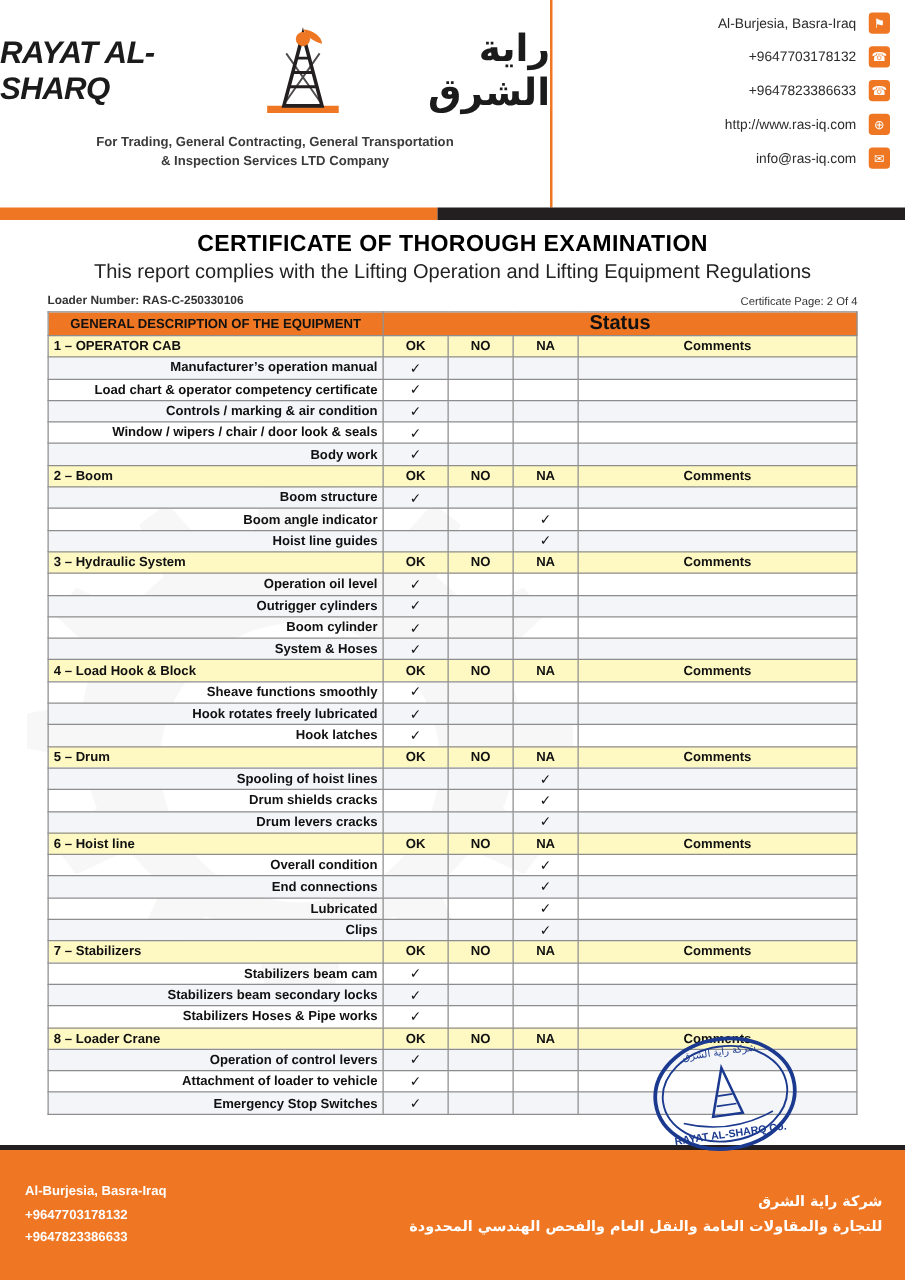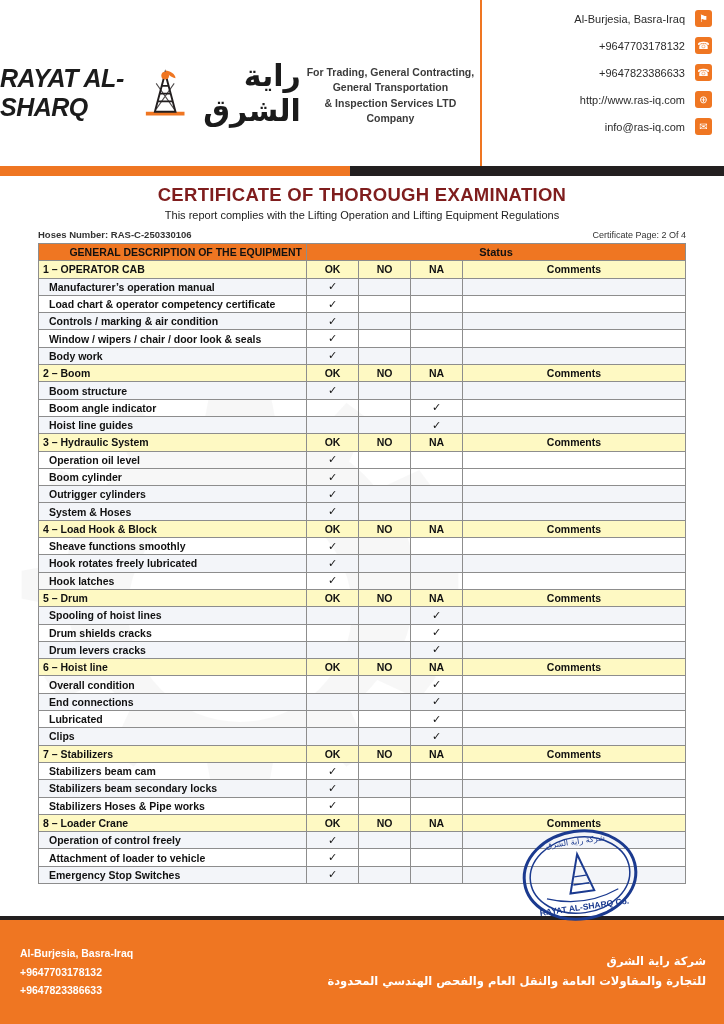--- a/index.html
+++ b/index.html
@@ -30,9 +30,10 @@
     border-bottom:0;
   }
   .header-left {
-    width:480px;
+    width:440px;
     padding:12px 0 0 0;
     display:flex;
+    flex-direction:column;
     align-items:center;
     justify-content:flex-start;
   }

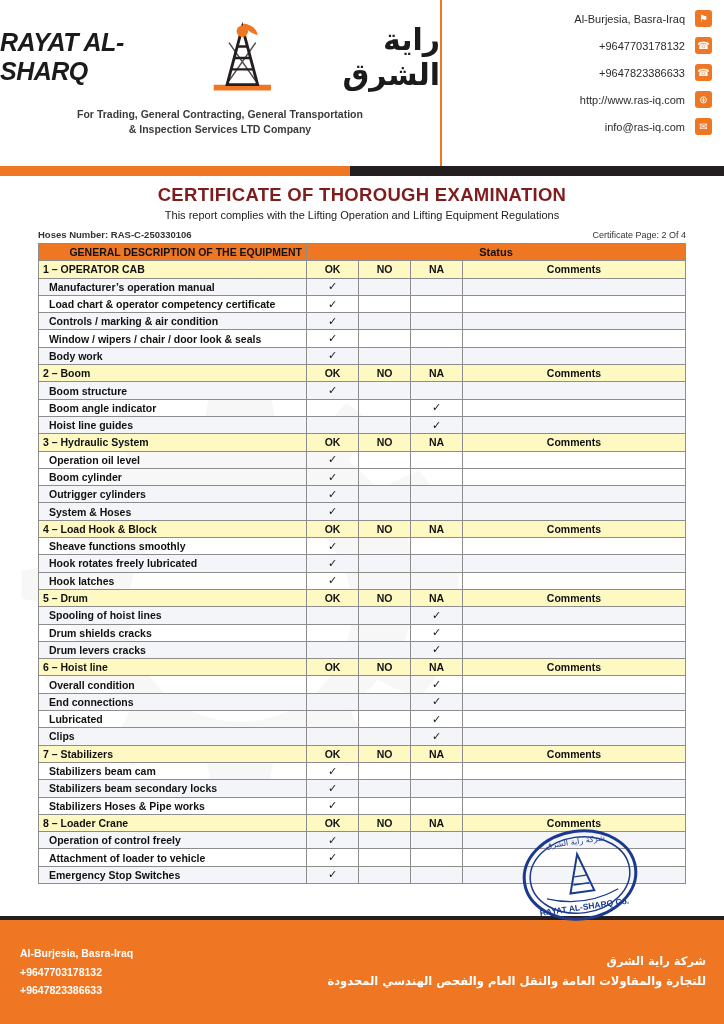--- a/index.html
+++ b/index.html
@@ -108,7 +108,7 @@
     font-size:18.5px;
     font-weight:bold;
     letter-spacing:0.3px;
-    color:#7f1d1d;
+    color:#000000;
   }
   .title-sub {
     font-size:11px;

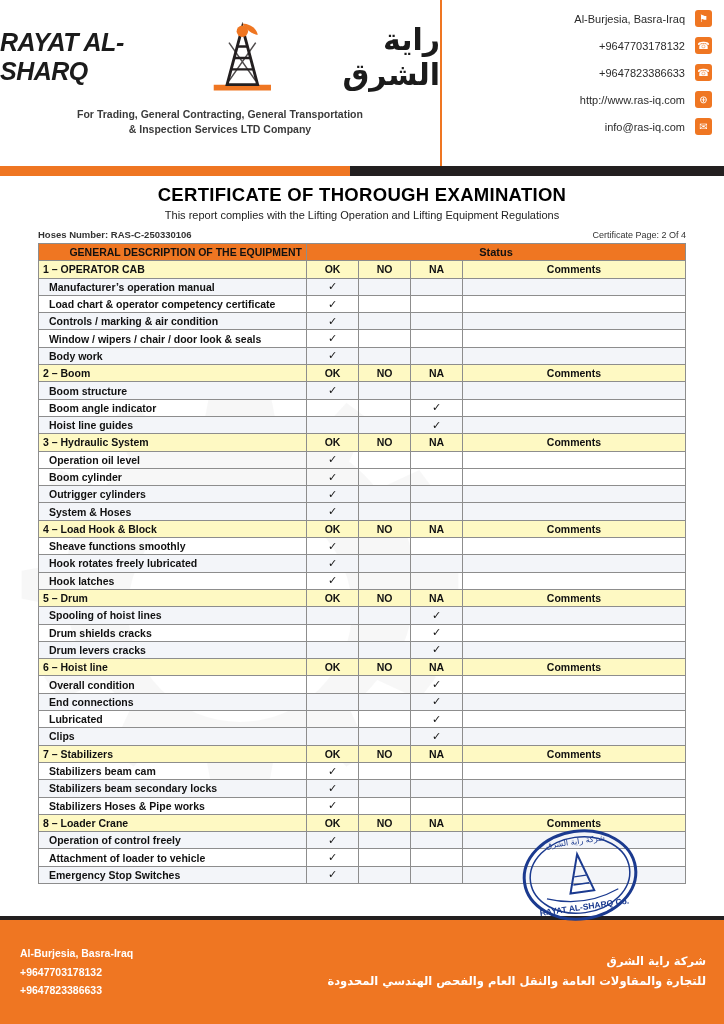--- a/index.html
+++ b/index.html
@@ -111,7 +111,7 @@
     color:#000000;
   }
   .title-sub {
-    font-size:11px;
+    font-size:16px;
     color:#222;
     margin-top:3px;
   }

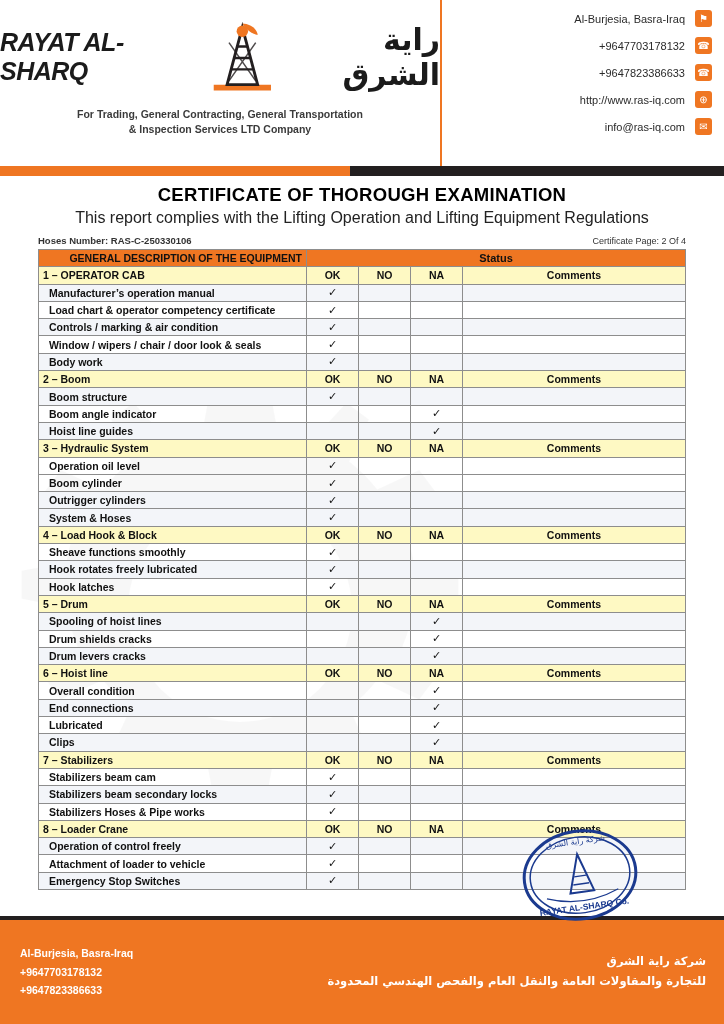--- a/index.html
+++ b/index.html
@@ -290,7 +290,7 @@
 
   <div class="meta-row">
     <div class="meta-left">
-      <span>Hoses Number:</span>
+      <span>Loader Number:</span>
       <span>RAS-C-250330106</span>
     </div>
     <div class="meta-right">Certificate Page: 2 Of 4</div>

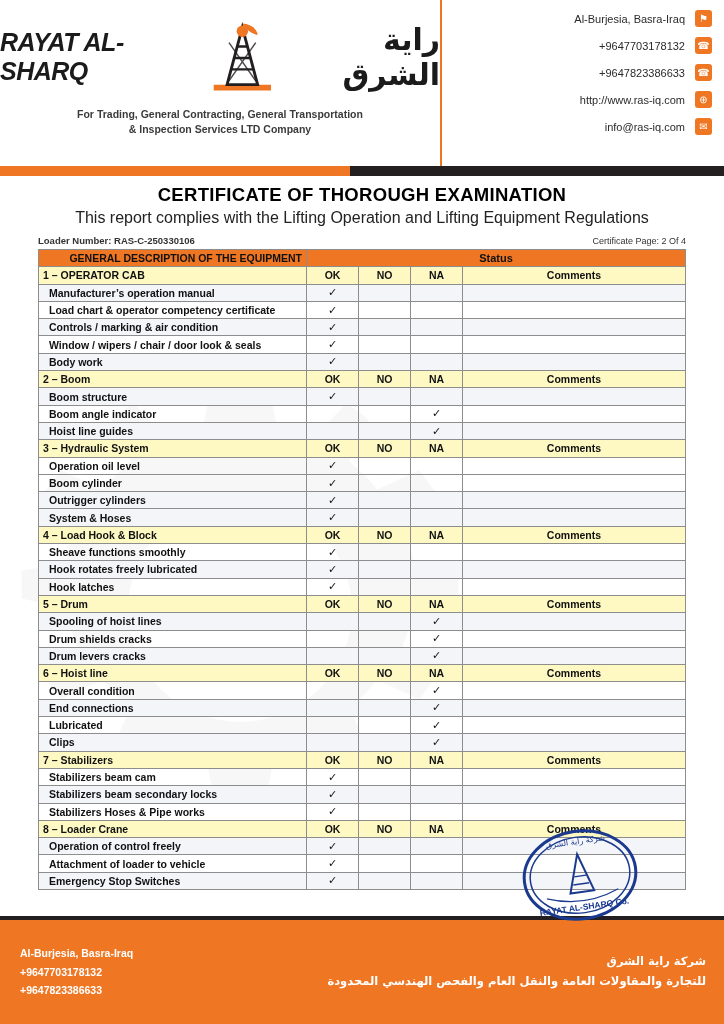--- a/index.html
+++ b/index.html
@@ -147,7 +147,7 @@
     background:#ef7622;
     color:#111;
     font-weight:bold;
-    text-align:right;
+    text-align:center;
     font-size:10.5px;
     margin-top:14px;
   }

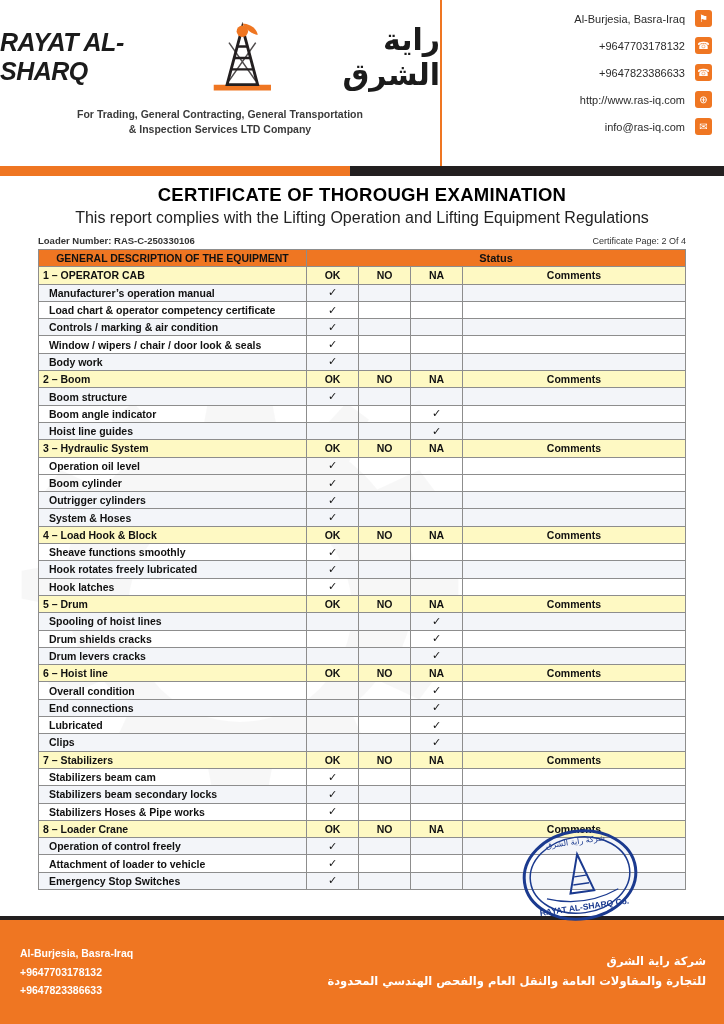--- a/index.html
+++ b/index.html
@@ -156,7 +156,7 @@
     color:#111;
     font-weight:bold;
     text-align:center;
-    font-size:11px;
+    font-size:16px;
   }
   tr.section td {
     background:#fef9c3;

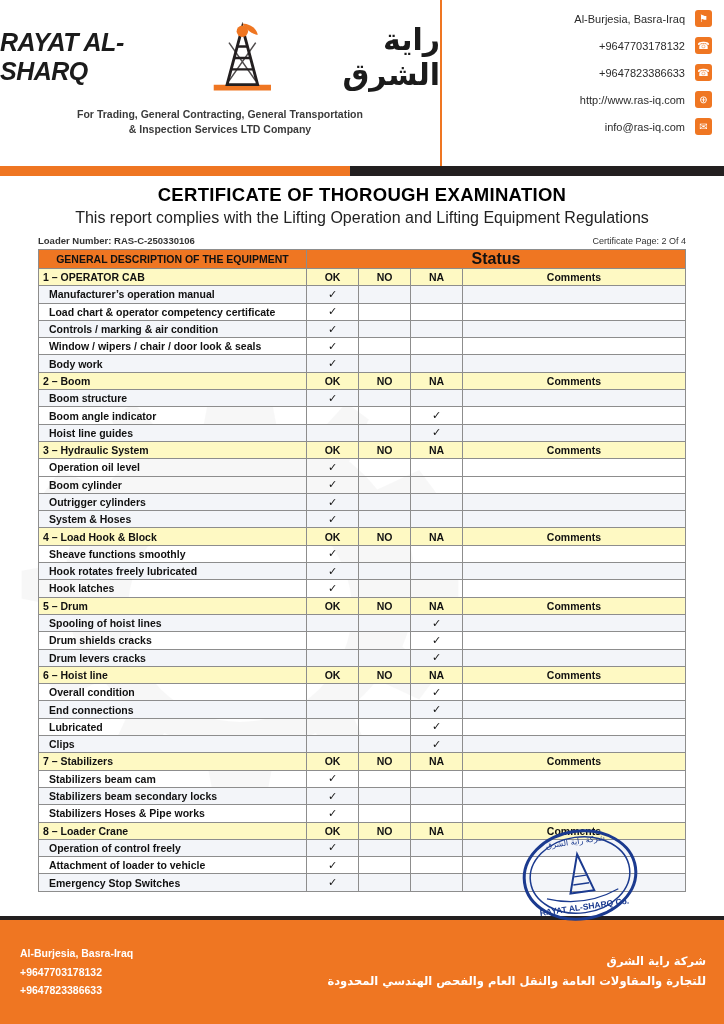--- a/index.html
+++ b/index.html
@@ -166,7 +166,7 @@
   tr.section td.s-label { text-align:left; }
   tr.section td.s-col { text-align:center; }
   tr.item td.i-label {
-    text-align:left;
+    text-align:right;
     font-weight:bold;
     padding-left:10px;
     color:#111;

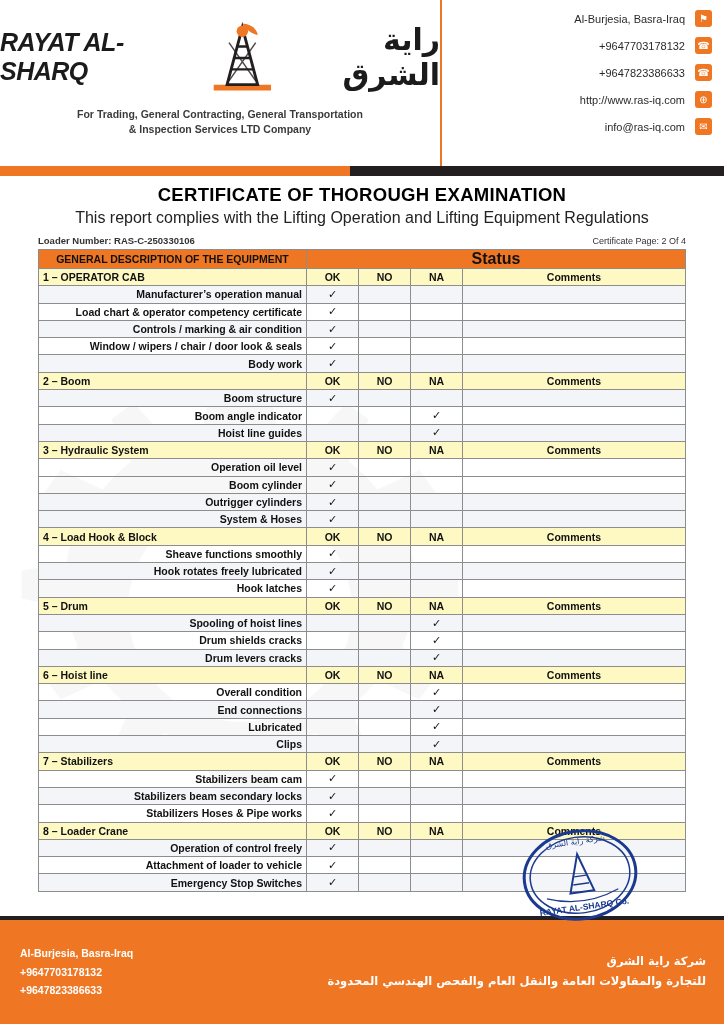--- a/index.html
+++ b/index.html
@@ -396,15 +396,15 @@
             <td class="i-cell tick"></td>
             <td class="i-cell" style="text-align: left;"></td>
           </tr>
+          <tr class="item alt">
+            <td class="i-label">Outrigger cylinders</td>
+            <td class="i-cell tick">✓</td>
+            <td class="i-cell tick"></td>
+            <td class="i-cell tick"></td>
+            <td class="i-cell" style="text-align: left;"></td>
+          </tr>
           <tr class="item">
             <td class="i-label">Boom cylinder</td>
-            <td class="i-cell tick">✓</td>
-            <td class="i-cell tick"></td>
-            <td class="i-cell tick"></td>
-            <td class="i-cell" style="text-align: left;"></td>
-          </tr>
-          <tr class="item alt">
-            <td class="i-label">Outrigger cylinders</td>
             <td class="i-cell tick">✓</td>
             <td class="i-cell tick"></td>
             <td class="i-cell tick"></td>

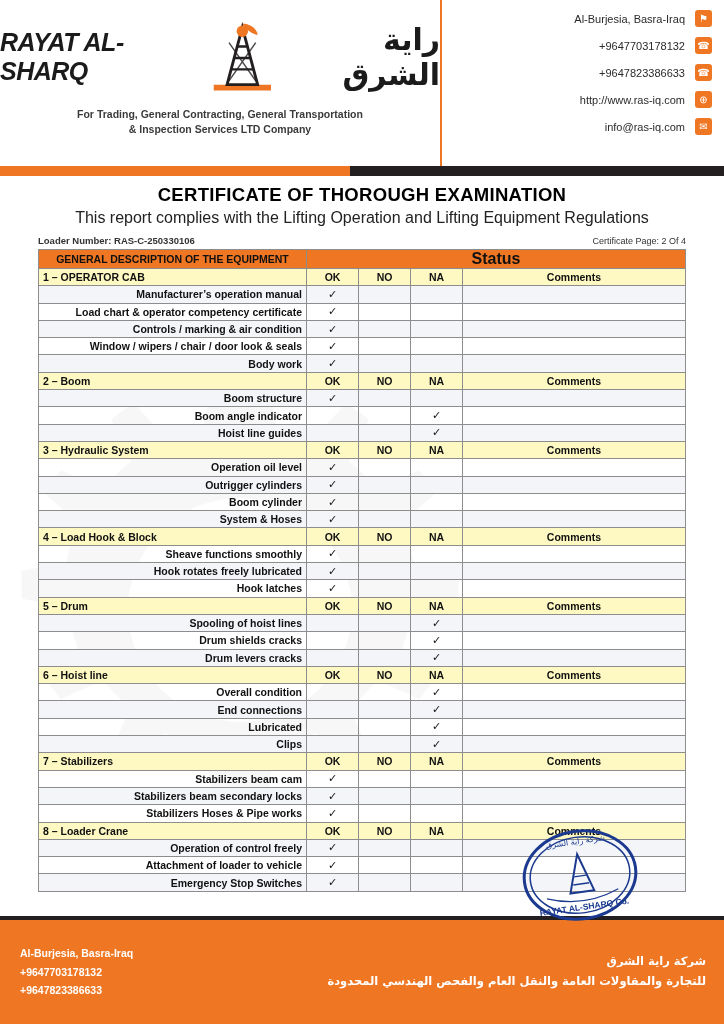--- a/index.html
+++ b/index.html
@@ -544,7 +544,7 @@
             <td class="s-col">Comments</td>
           </tr>
           <tr class="item alt">
-            <td class="i-label">Operation of control freely</td>
+            <td class="i-label">Operation of control levers</td>
             <td class="i-cell tick">✓</td>
             <td class="i-cell tick"></td>
             <td class="i-cell tick"></td>

